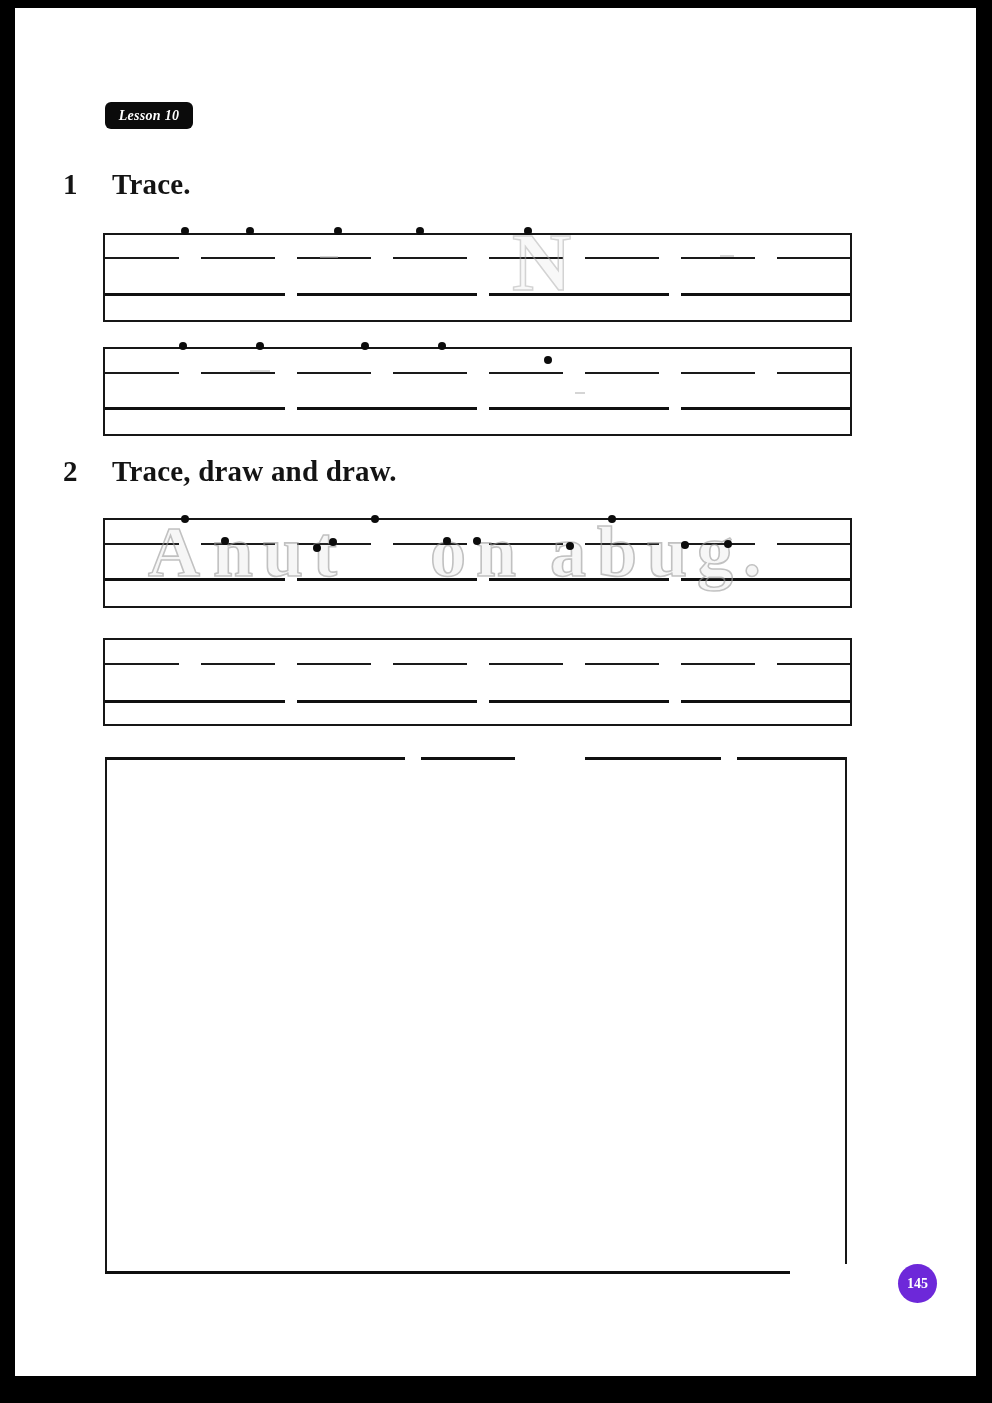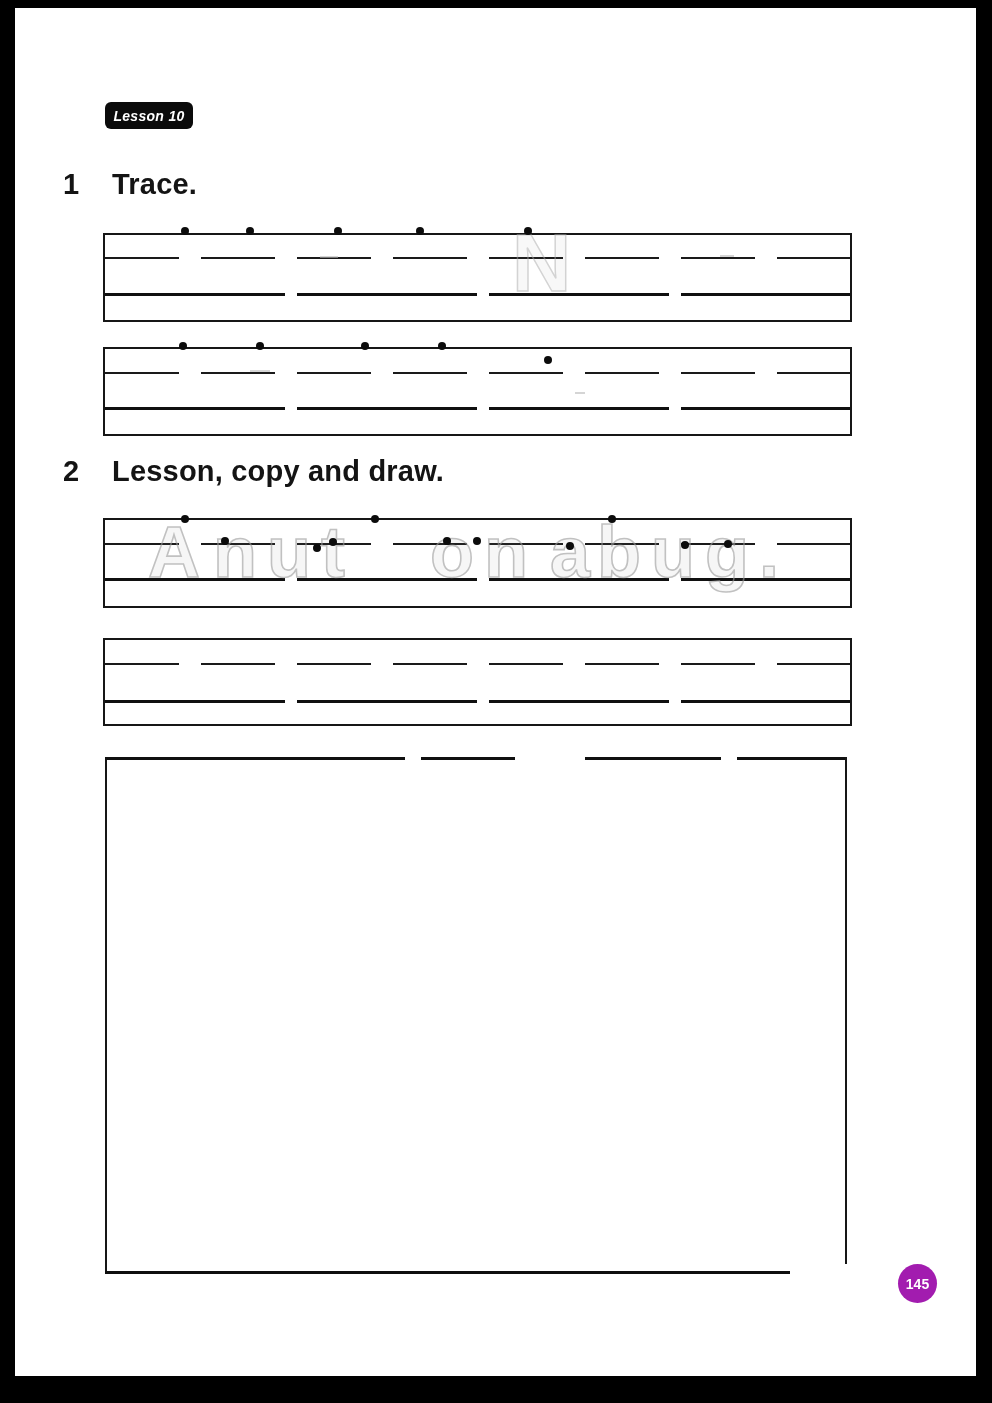--- a/index.html
+++ b/index.html
@@ -4,7 +4,7 @@
 <style>
   html,body{margin:0;padding:0;background:#000;}
   #page{position:relative;width:992px;height:1403px;background:#000;overflow:hidden;
-        font-family:Liberation Sans, sans-serif;}
+        font-family:Liberation Serif, serif;}
   
   .paper{position:absolute;left:15px;top:8px;width:961px;height:1368px;background:#ffffff;}
   

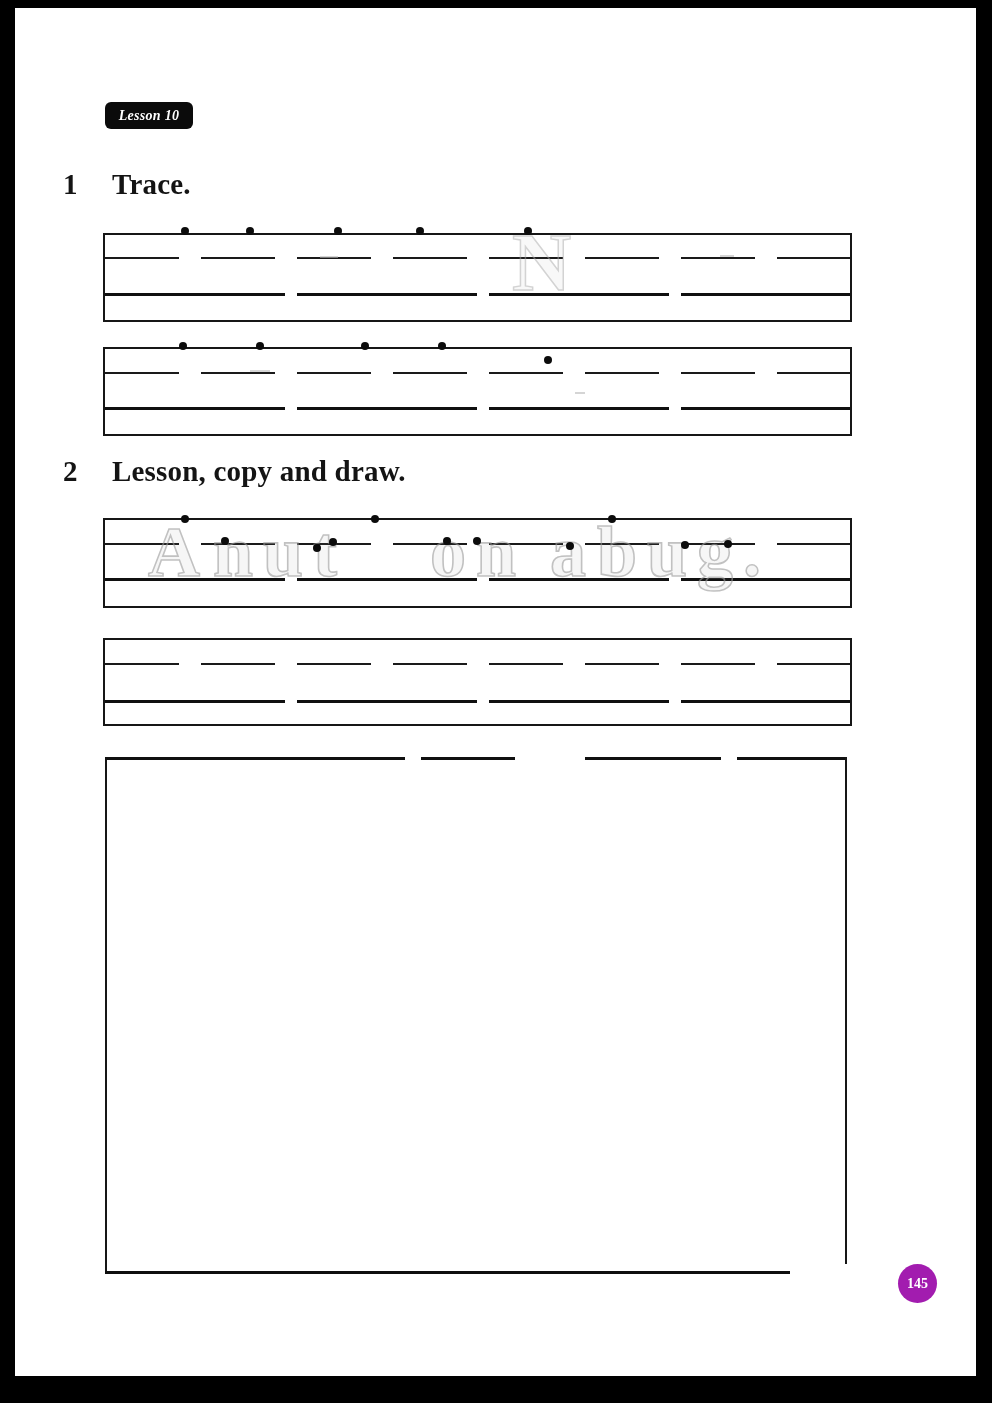--- a/index.html
+++ b/index.html
@@ -87,7 +87,7 @@
   <div class="frag" style="left:575px;top:392px;width:10px;height:2px;"></div>
 
   <div class="heading h-num" style="top:455px;">2</div>
-  <div class="heading h-title" style="top:455px;">Lesson, copy and draw.</div>
+  <div class="heading h-title" style="top:455px;">Trace, draw and draw.</div>
 
   <div class="guide" style="top:518px;height:86px;">
     <div class="mid" style="top:23px;"></div>

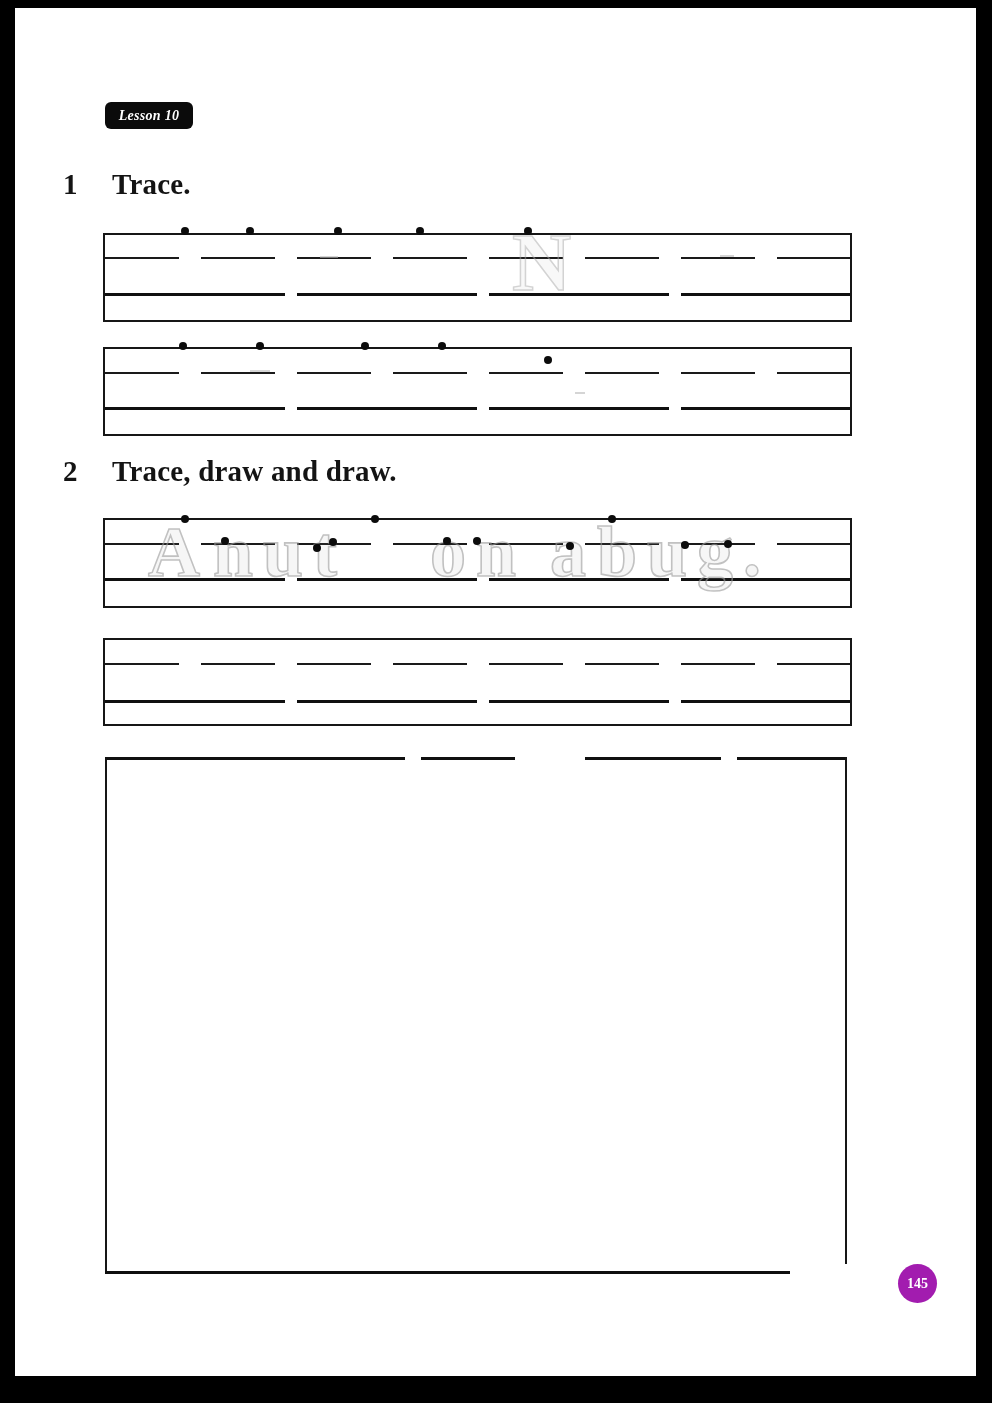--- a/index.html
+++ b/index.html
@@ -53,7 +53,7 @@
 
   
   .page-num{position:absolute;left:898px;top:1264px;width:39px;height:39px;border-radius:50%;
-    background:#a21caf;color:#fff;font-size:14px;font-weight:bold;
+    background:#6d28d9;color:#fff;font-size:14px;font-weight:bold;
     display:flex;align-items:center;justify-content:center;}
 </style>
 </head>

